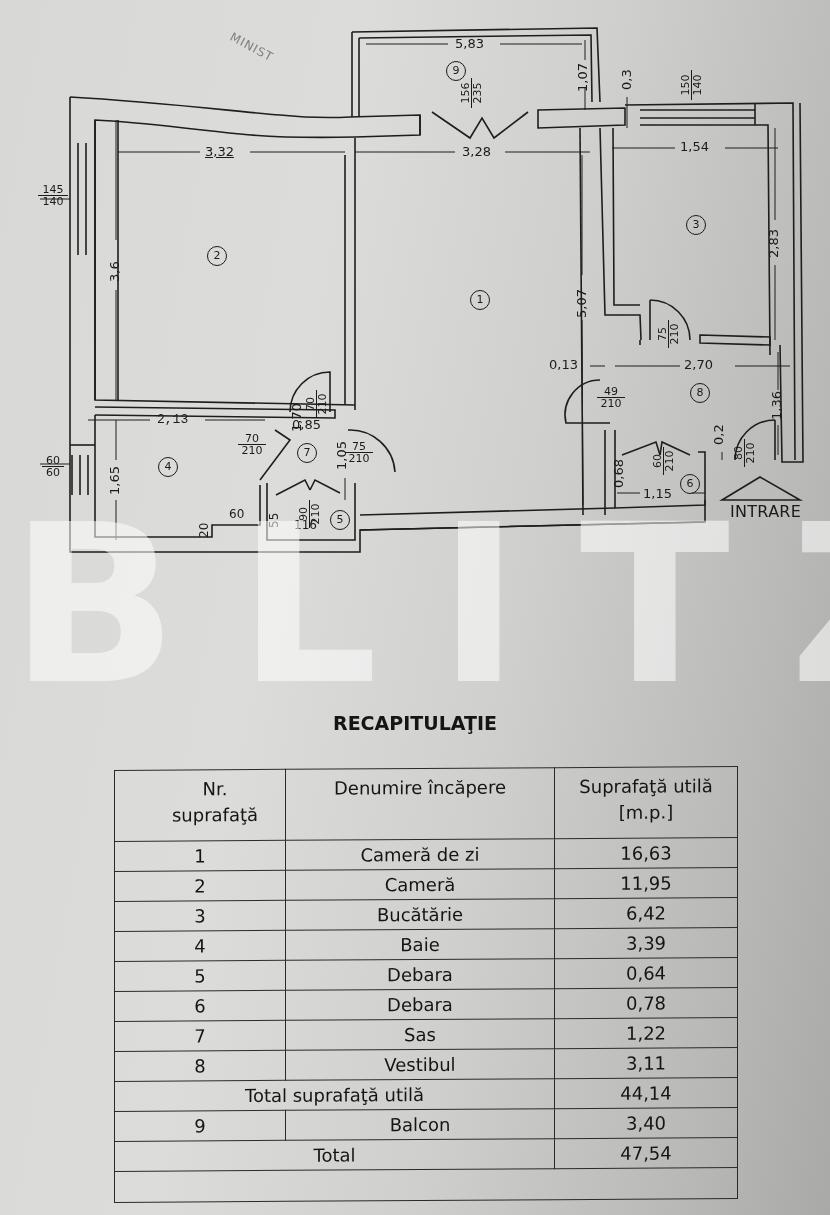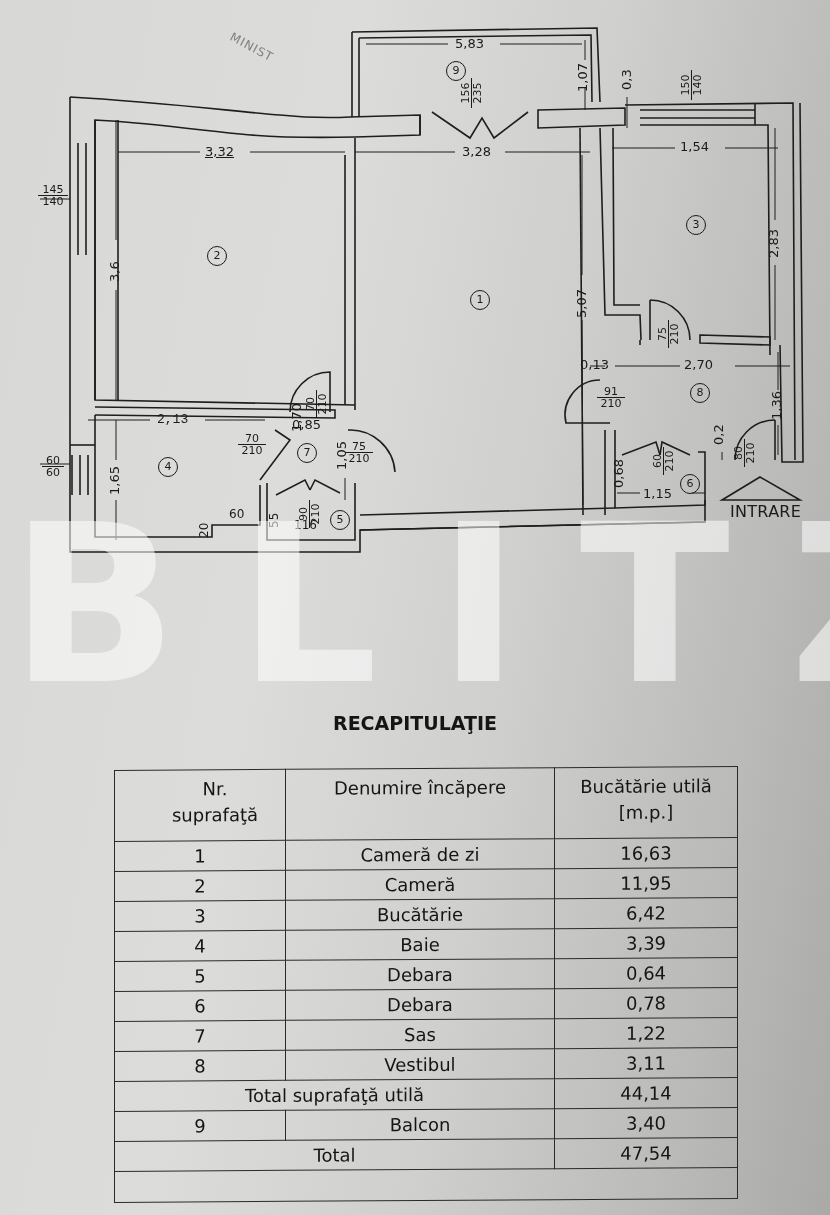--- a/index.html
+++ b/index.html
@@ -162,7 +162,7 @@
   <div class="dim" style="left:205px;top:145px;text-decoration:underline;">3,32</div>
   <div class="dim" style="left:462px;top:145px;">3,28</div>
   <div class="dim" style="left:680px;top:140px;">1,54</div>
-  <div class="dim" style="left:580px;top:358px;">0,13</div>
+  <div class="dim" style="left:549px;top:358px;">0,13</div>
   <div class="dim" style="left:684px;top:358px;">2,70</div>
   <div class="dim" style="left:157px;top:413px;font-family:Liberation Mono, monospace;">2,13</div>
   <div class="dim" style="left:292px;top:418px;">0,85</div>

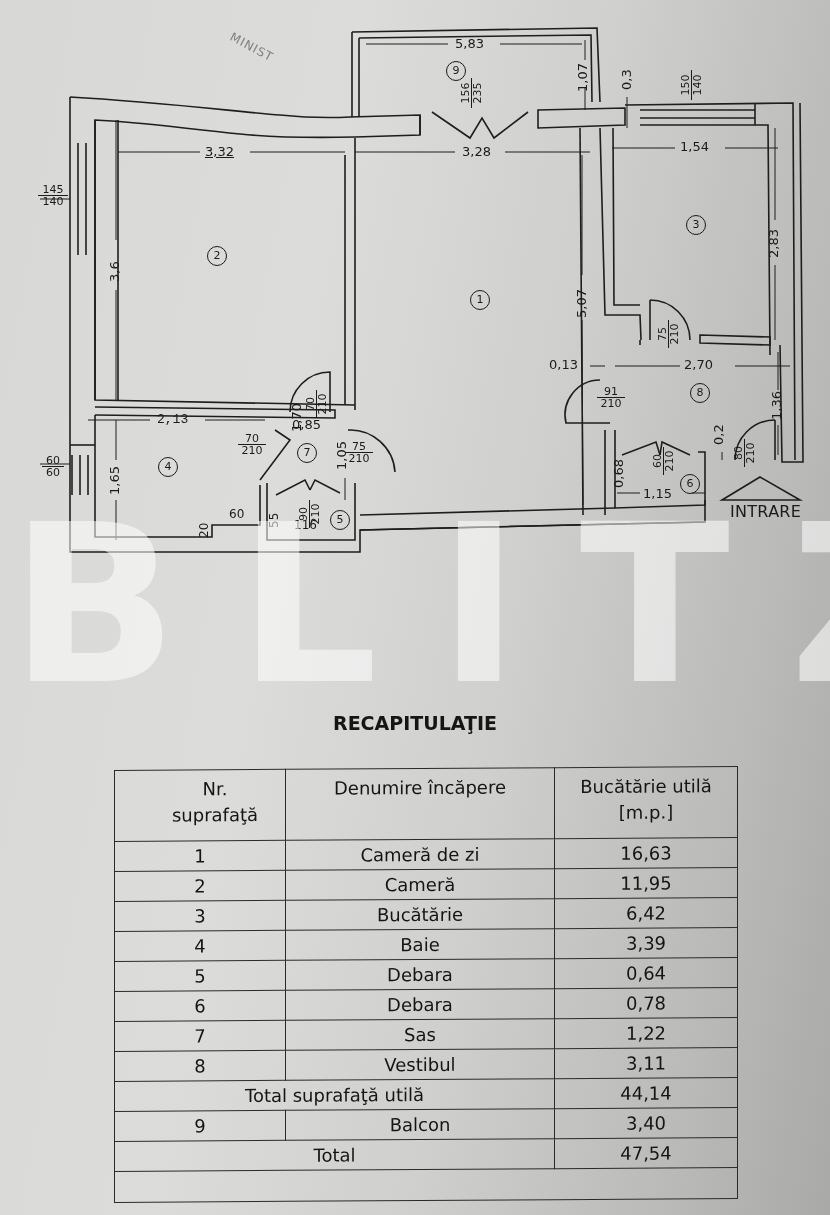--- a/index.html
+++ b/index.html
@@ -201,7 +201,7 @@
       <span class="bot">210</span>
   </div>
   <div class="frac" style="left:597px;top:386px;width:28px;">
-    <span class="top">91</span>
+    <span class="top">49</span>
       <span class="bot">210</span>
   </div>
 

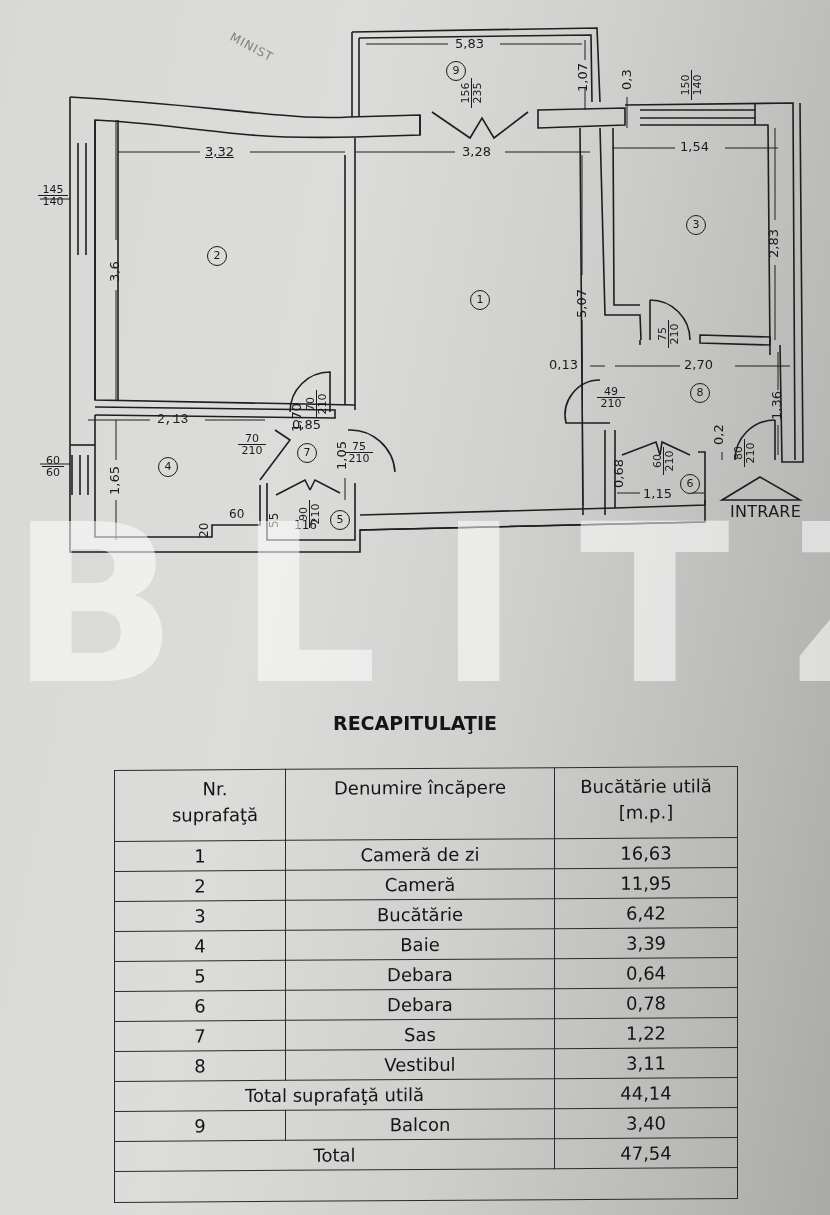--- a/index.html
+++ b/index.html
@@ -252,7 +252,7 @@
       </th>
       <th class="c2">Denumire încăpere</th>
       <th>
-        <span>Bucătărie utilă</span><br>
+        <span>Suprafaţă utilă</span><br>
         <span>[m.p.]</span>
       </th>
     </tr>

